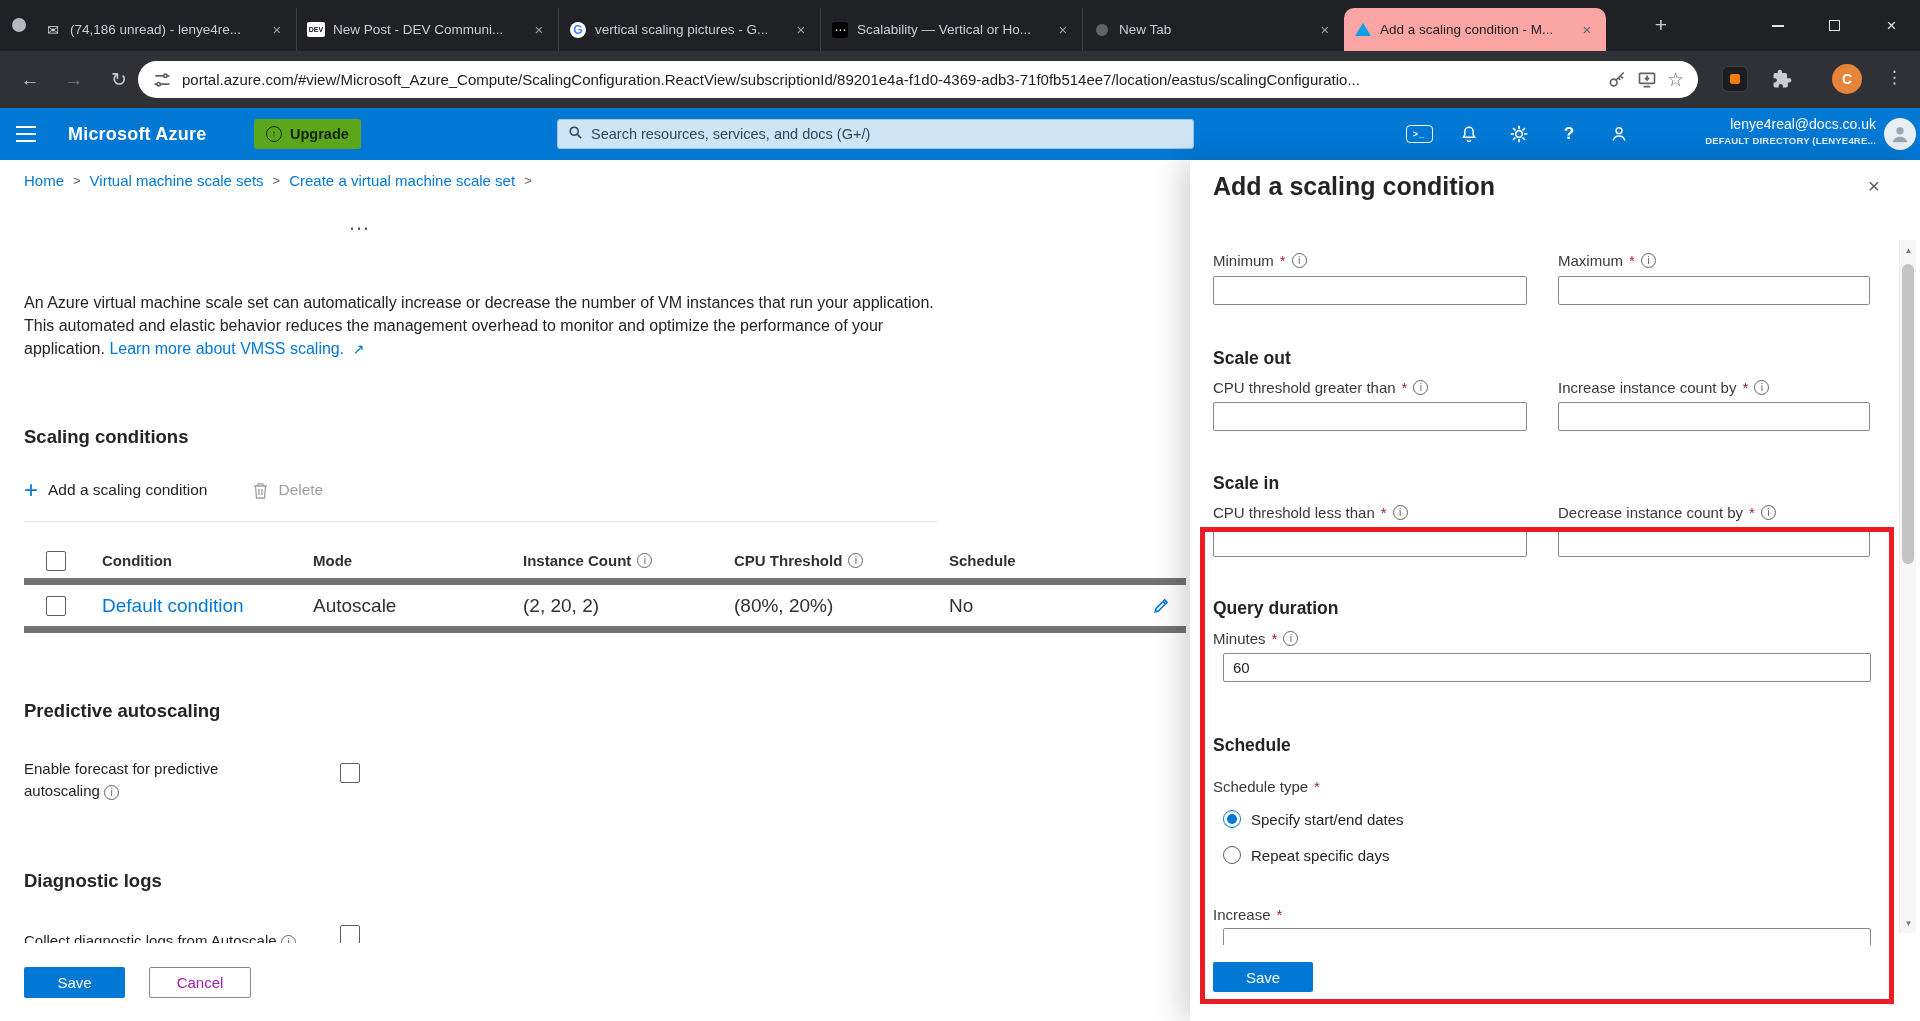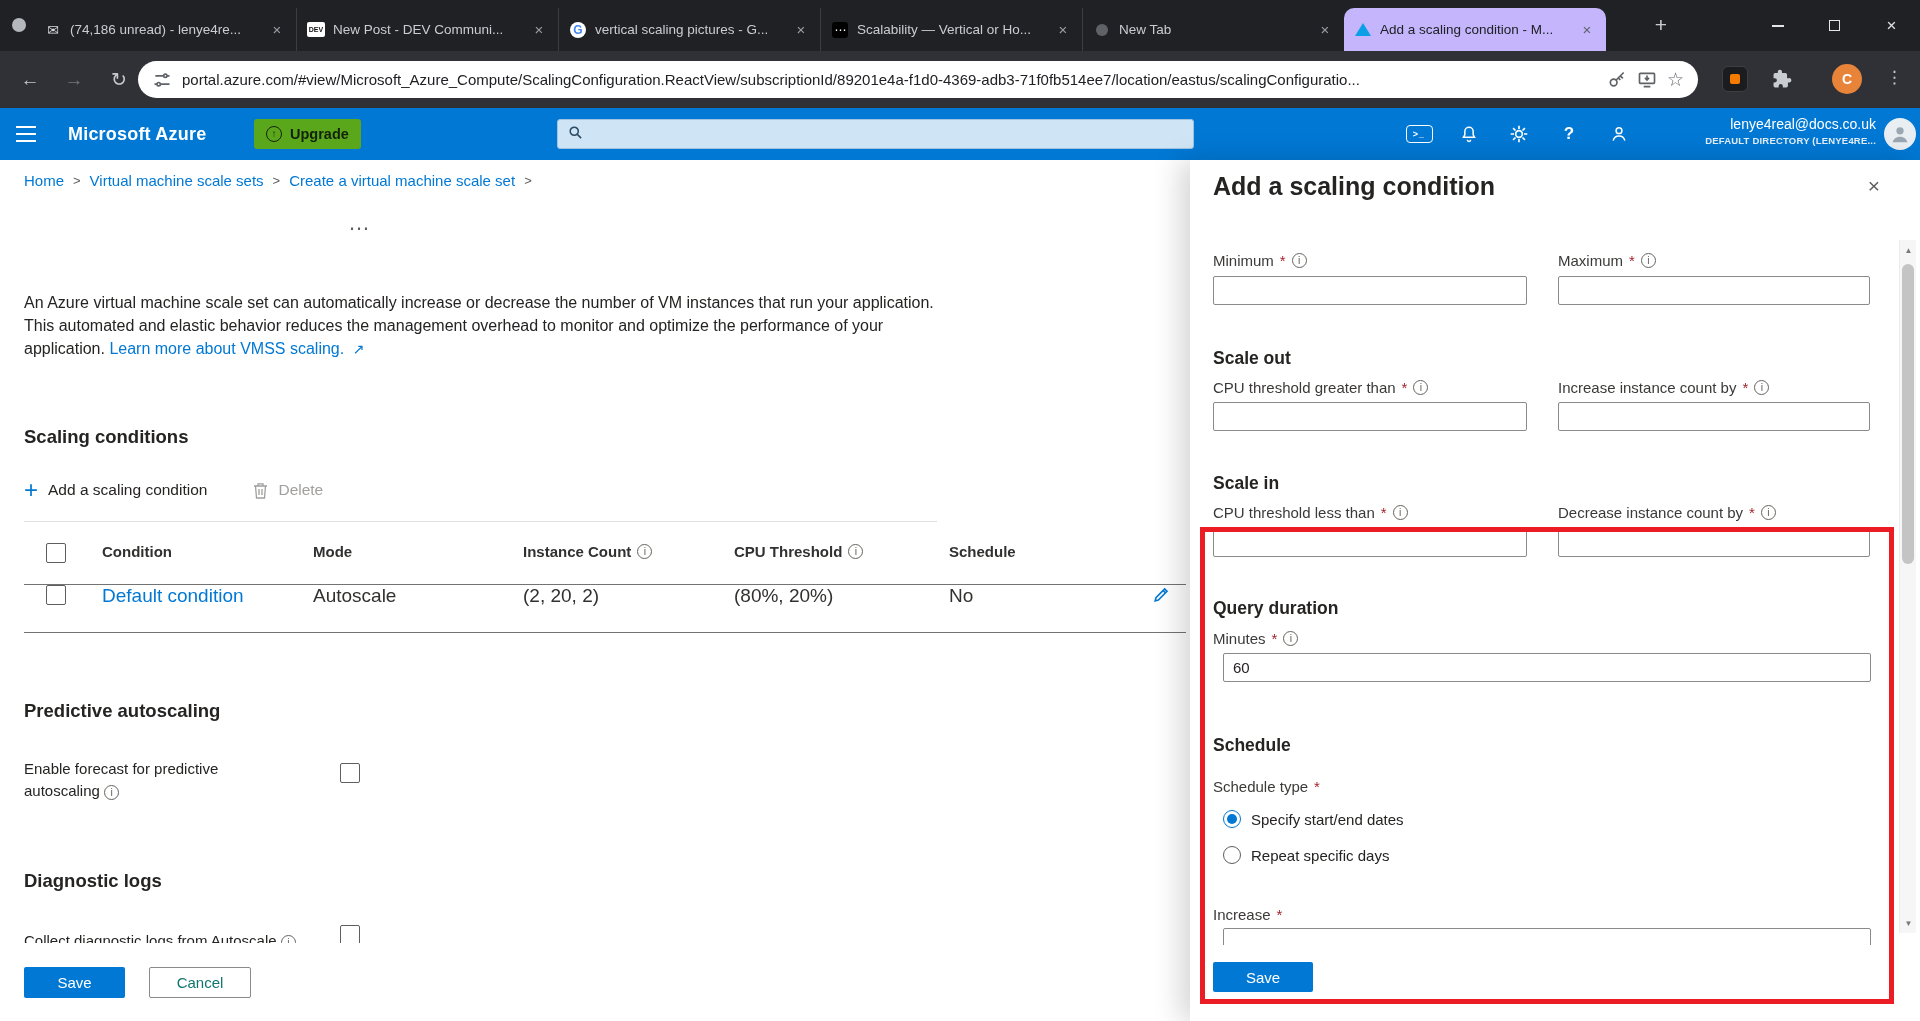--- a/index.html
+++ b/index.html
@@ -13,7 +13,7 @@
   .tabs{position:absolute;left:34px;top:8px;height:43px;display:flex}
   .tab{width:262px;height:43px;display:flex;align-items:center;padding:0 10px;color:#c9ccd1;position:relative}
   .tab + .tab{border-left:1px solid #3b3d40}
-  .tab.active{background:#c4b5fd;color:#202124;border-radius:10px 10px 0 0;border-left:none}
+  .tab.active{background:#fca5a5;color:#202124;border-radius:10px 10px 0 0;border-left:none}
   .tt{flex:1;font-size:13.5px;white-space:nowrap;overflow:hidden;margin:0 8px}
   .tc{font-size:15px;color:#9aa0a6;width:18px;text-align:center;cursor:default}
   .tab.active .tc{color:#5f6368}

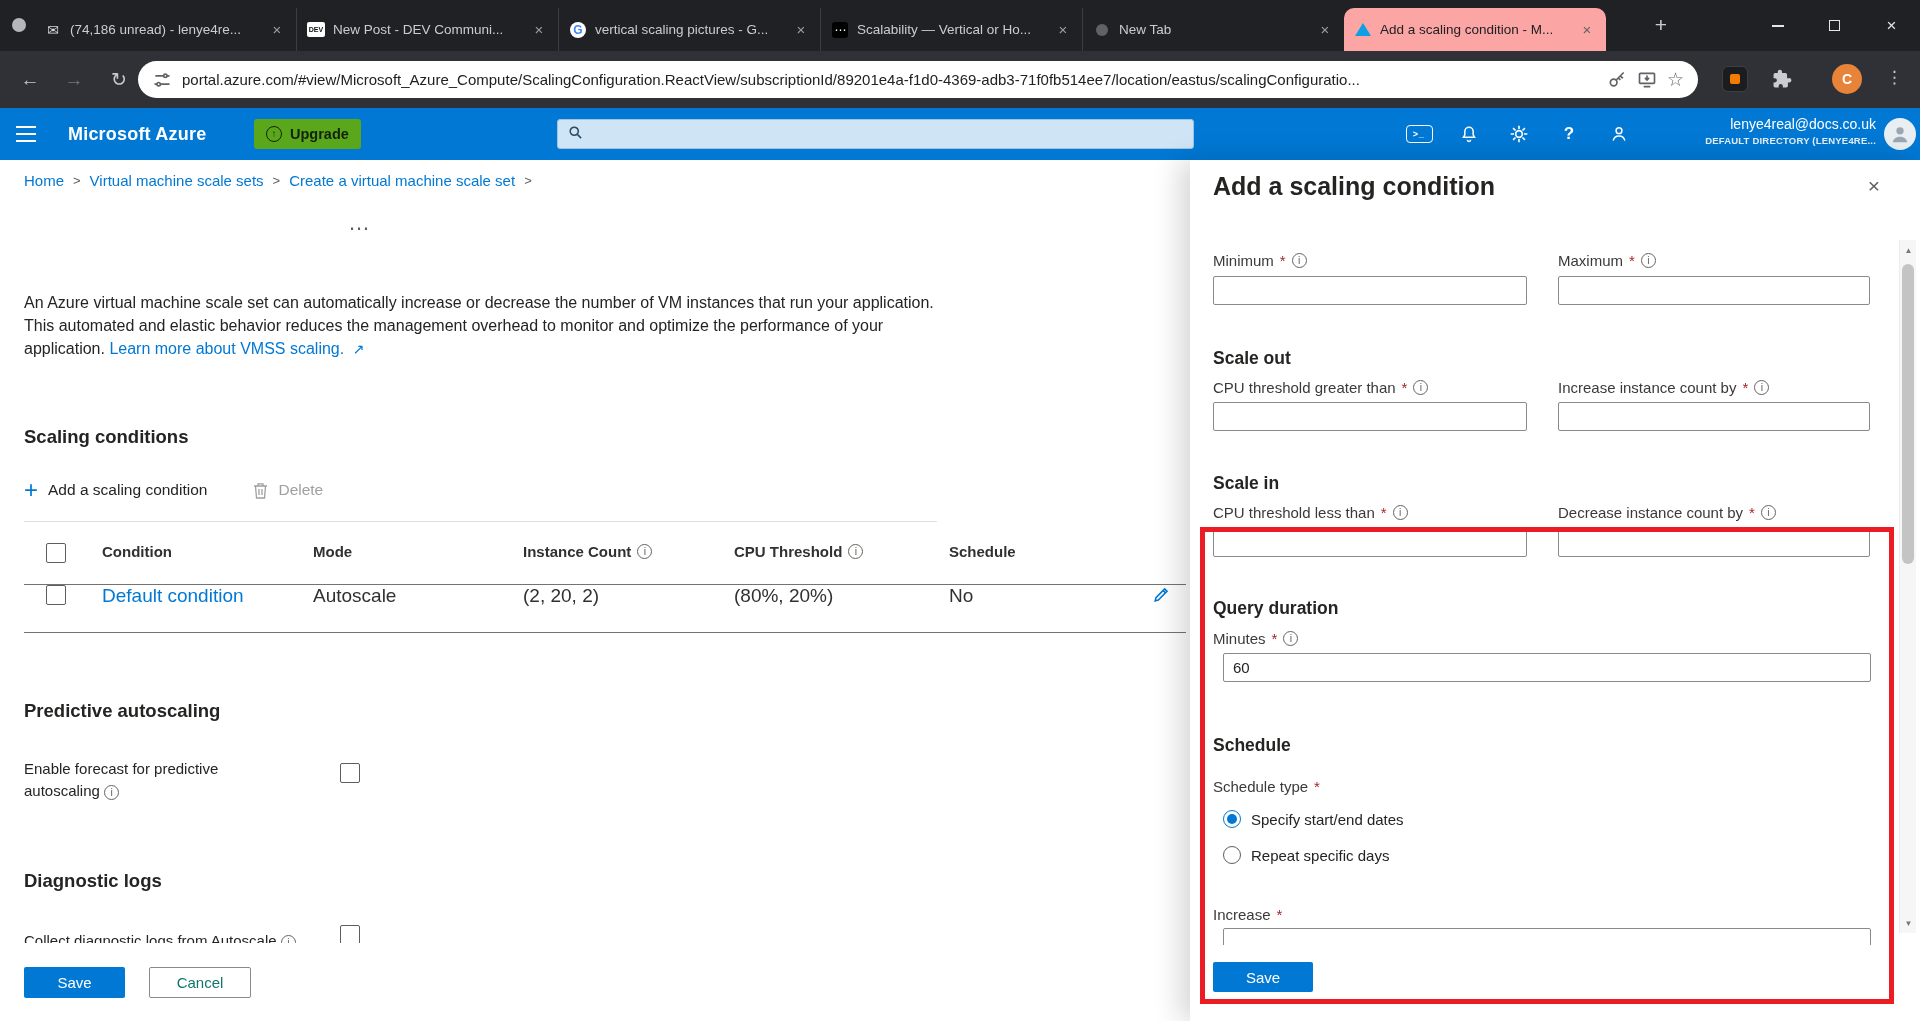--- a/index.html
+++ b/index.html
@@ -243,6 +243,7 @@
             <path d="M15 15l6 6"></path>
           </svg>
       </span>
+      <input placeholder="Search resources, services, and docs (G+/)" style="">
     </div>
     <div class="azicons">
       <div class="azic">

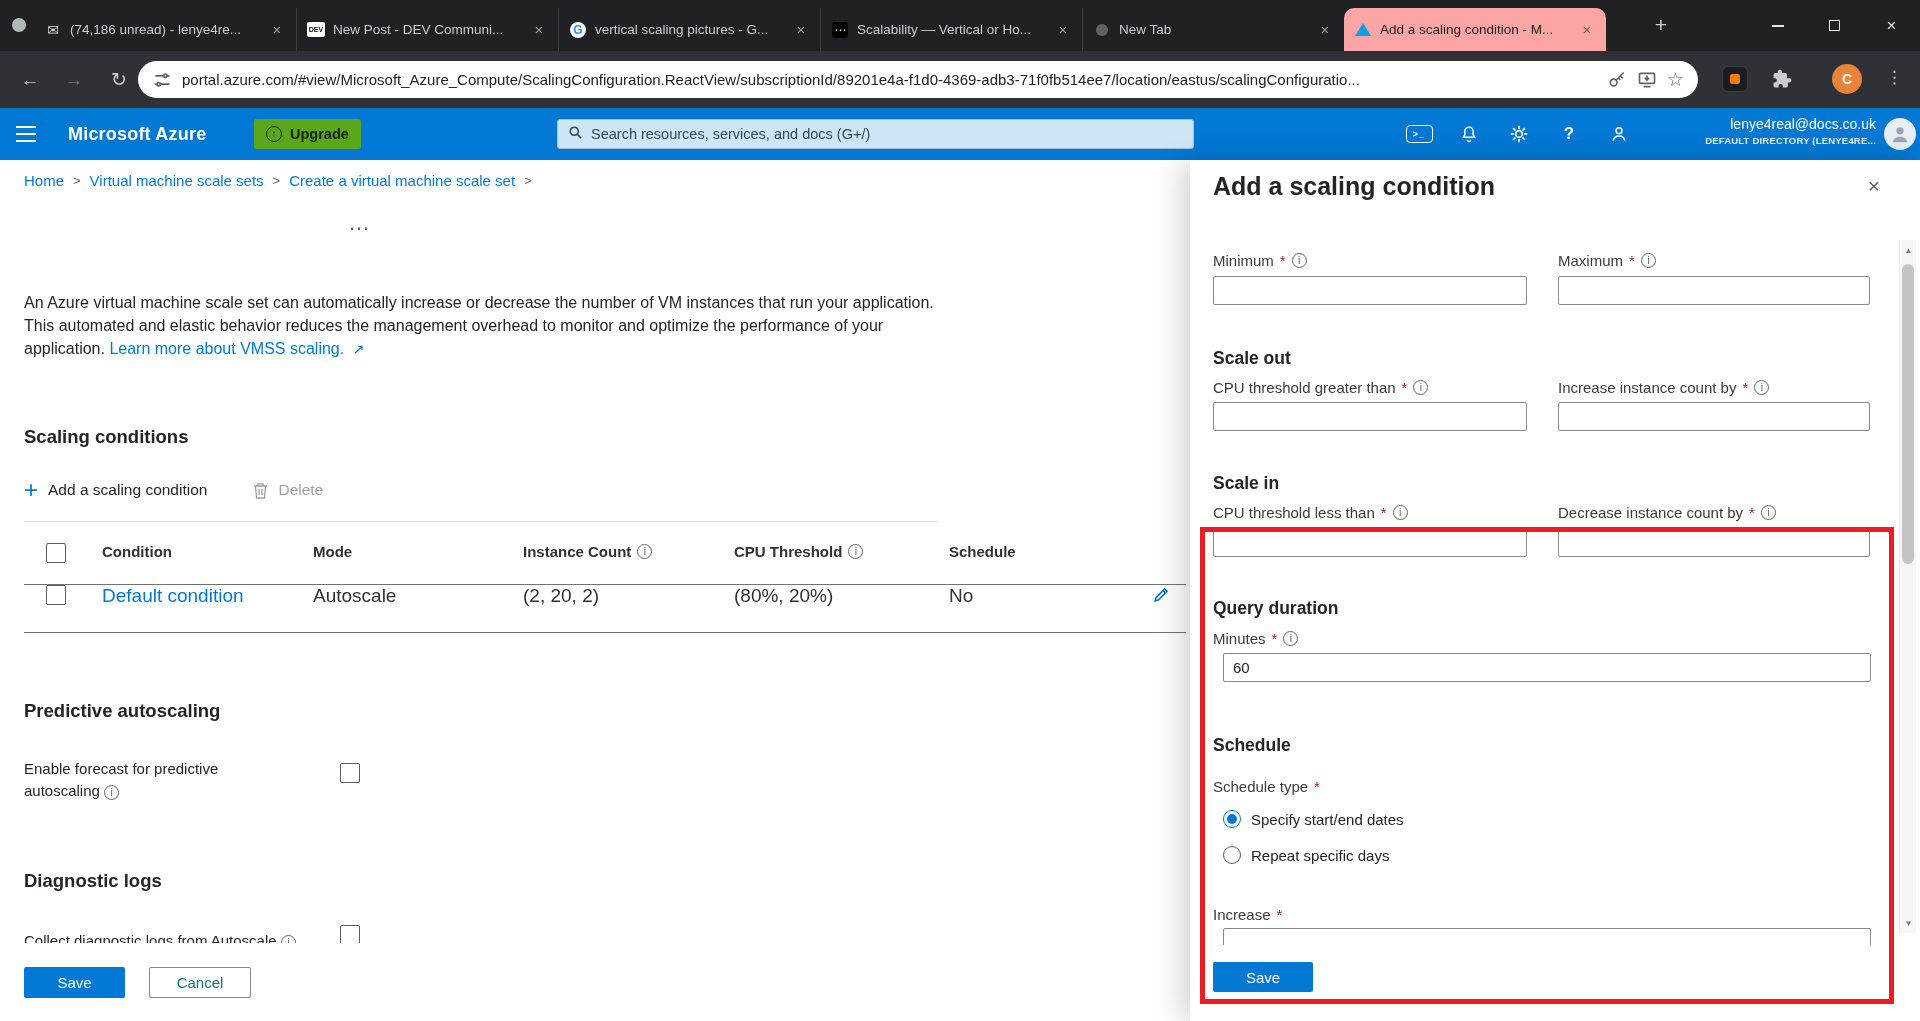--- a/index.html
+++ b/index.html
@@ -79,7 +79,7 @@
   .cmd.disabled{color:#a19f9d}
   .divider{position:absolute;left:24px;top:361px;width:913px;height:1px;background:#e1dfdd}
   .table{position:absolute;left:24px;top:383px;width:1162px}
-  .trow{display:flex;align-items:flex-start;border-bottom:1px solid #737373}
+  .trow{display:flex;align-items:center;border-bottom:7px solid #737373}
   .thead{height:42px;font-weight:700;font-size:15px;color:#323130}
   .tdata{height:48px;font-size:19px;color:#323130}
   .c0{width:70px;display:flex}

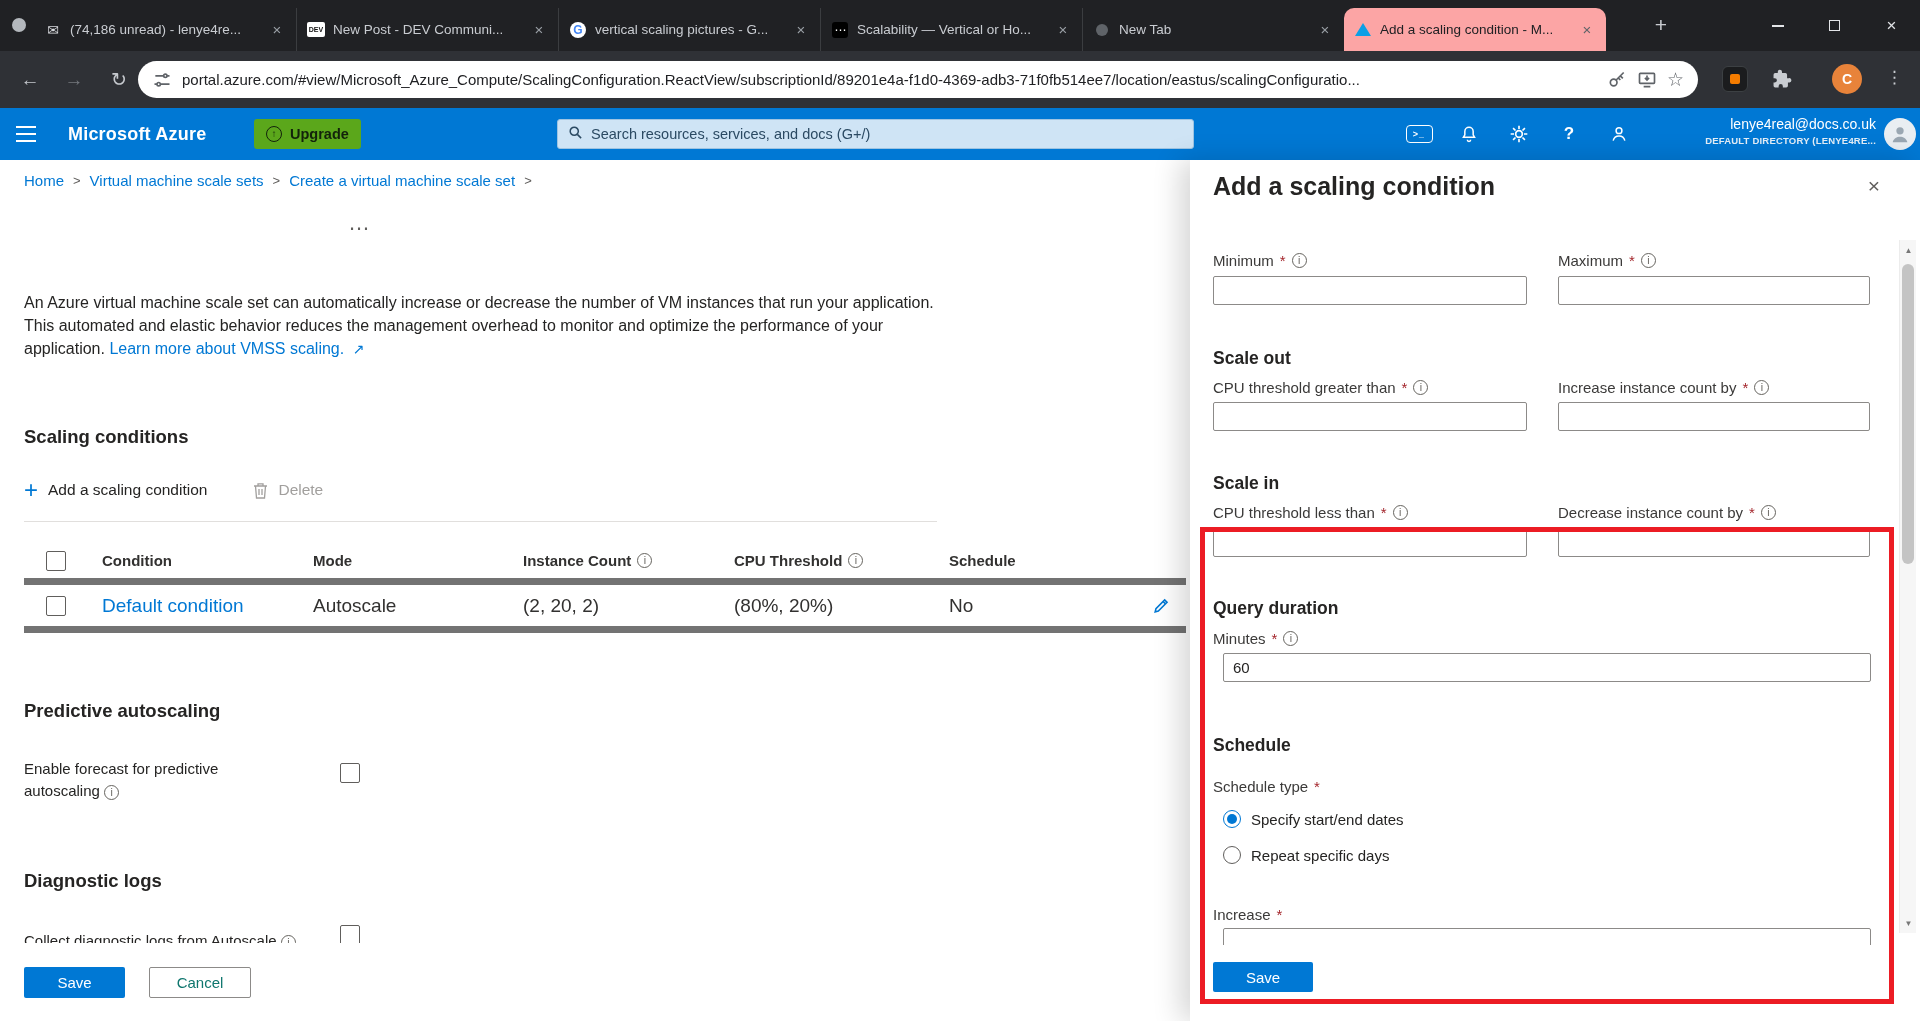--- a/index.html
+++ b/index.html
@@ -97,7 +97,7 @@
   .mfooter{position:absolute;left:0;top:783px;width:1190px;height:78px;background:#fff;z-index:6}
   .btn{position:absolute;height:31px;border-radius:2px;display:flex;align-items:center;justify-content:center;font-size:15px}
   .btn-primary{background:#0078d4;color:#fff}
-  .btn-sec{background:#fff;color:#0f766e;border:1px solid #8c8a88}
+  .btn-sec{background:#fff;color:#a21caf;border:1px solid #8c8a88}
 
   
   .panel{position:absolute;left:1190px;top:160px;width:730px;height:861px;background:#fff;box-shadow:-10px 0 26px rgba(0,0,0,.16);z-index:20}

